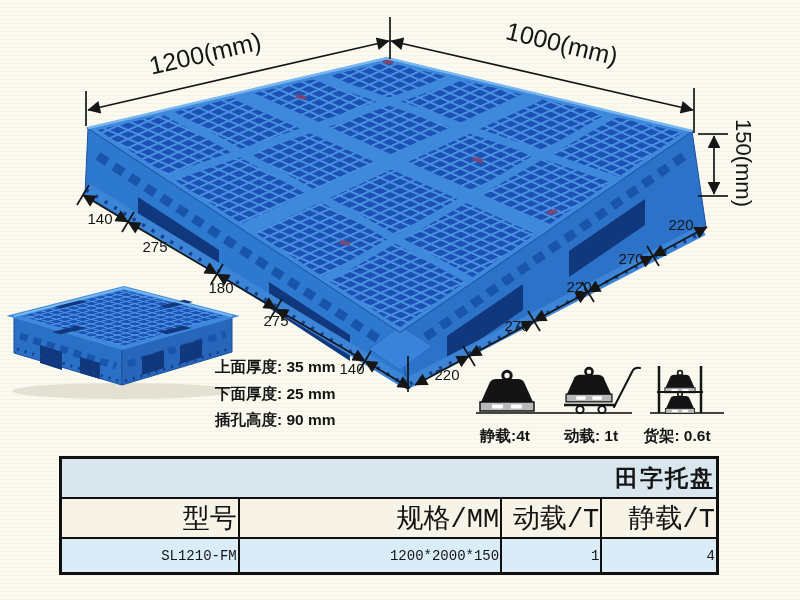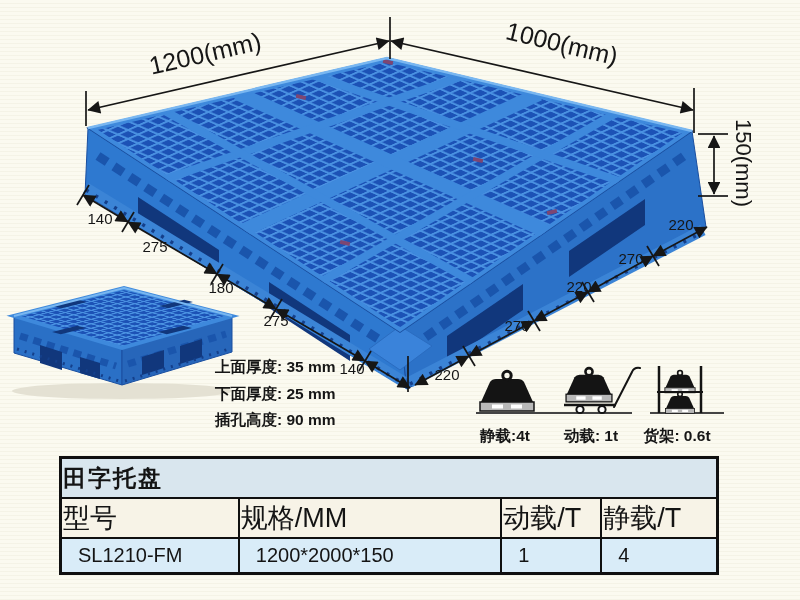--- a/index.html
+++ b/index.html
@@ -17,7 +17,7 @@
   .icon-label{font-size:15.5px;font-weight:bold;}
   .spec-table-wrap{position:absolute;left:59px;top:456px;width:660px;}
   table.spec{border-collapse:collapse;width:100%;table-layout:fixed;border:3px solid #101010;}
-  table.spec td{border:2px solid #101010;text-align:left;vertical-align:middle;color:#141414;overflow:hidden;white-space:nowrap;}
+  table.spec td{border:2px solid #101010;text-align:right;vertical-align:middle;color:#141414;overflow:hidden;white-space:nowrap;font-family:Liberation Mono, monospace;}
   td.t-title{height:36px;background:#d9e6ee;font-size:23px;font-weight:bold;letter-spacing:2px;}
   tr.t-head td{height:31px;background:#f7f3e7;font-size:27px;}
   tr.t-row td{height:31px;background:#d9ecf8;font-size:20px;padding-left:16px;}

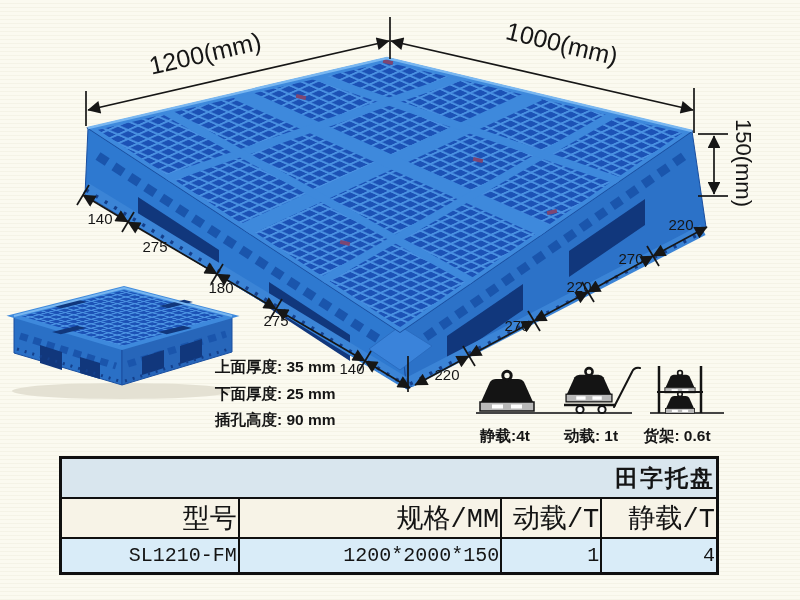--- a/index.html
+++ b/index.html
@@ -20,7 +20,7 @@
   table.spec td{border:2px solid #101010;text-align:right;vertical-align:middle;color:#141414;overflow:hidden;white-space:nowrap;font-family:Liberation Mono, monospace;}
   td.t-title{height:36px;background:#d9e6ee;font-size:23px;font-weight:bold;letter-spacing:2px;}
   tr.t-head td{height:31px;background:#f7f3e7;font-size:27px;}
-  tr.t-row td{height:31px;background:#d9ecf8;font-size:20px;padding-left:16px;}
+  tr.t-row td{height:31px;background:#d9ecf8;font-size:14px;padding-left:16px;}
 </style>
 </head>
 <body>

